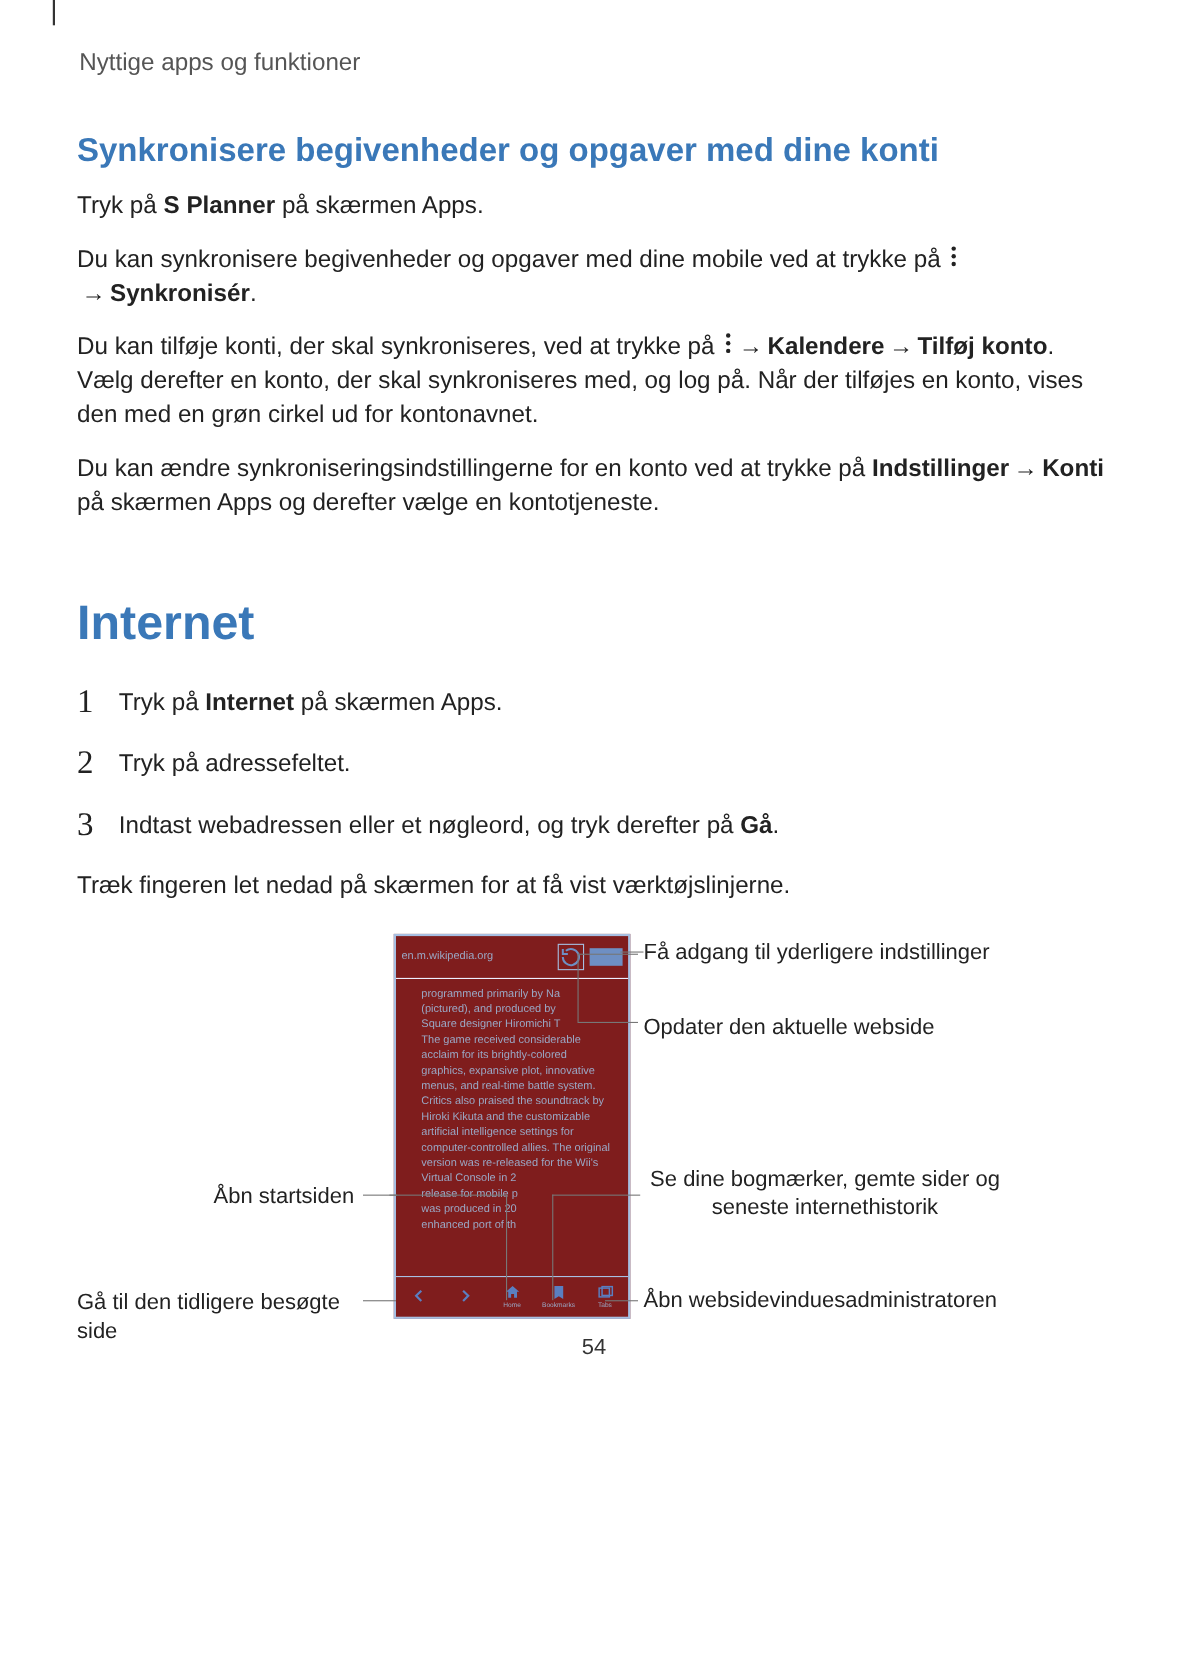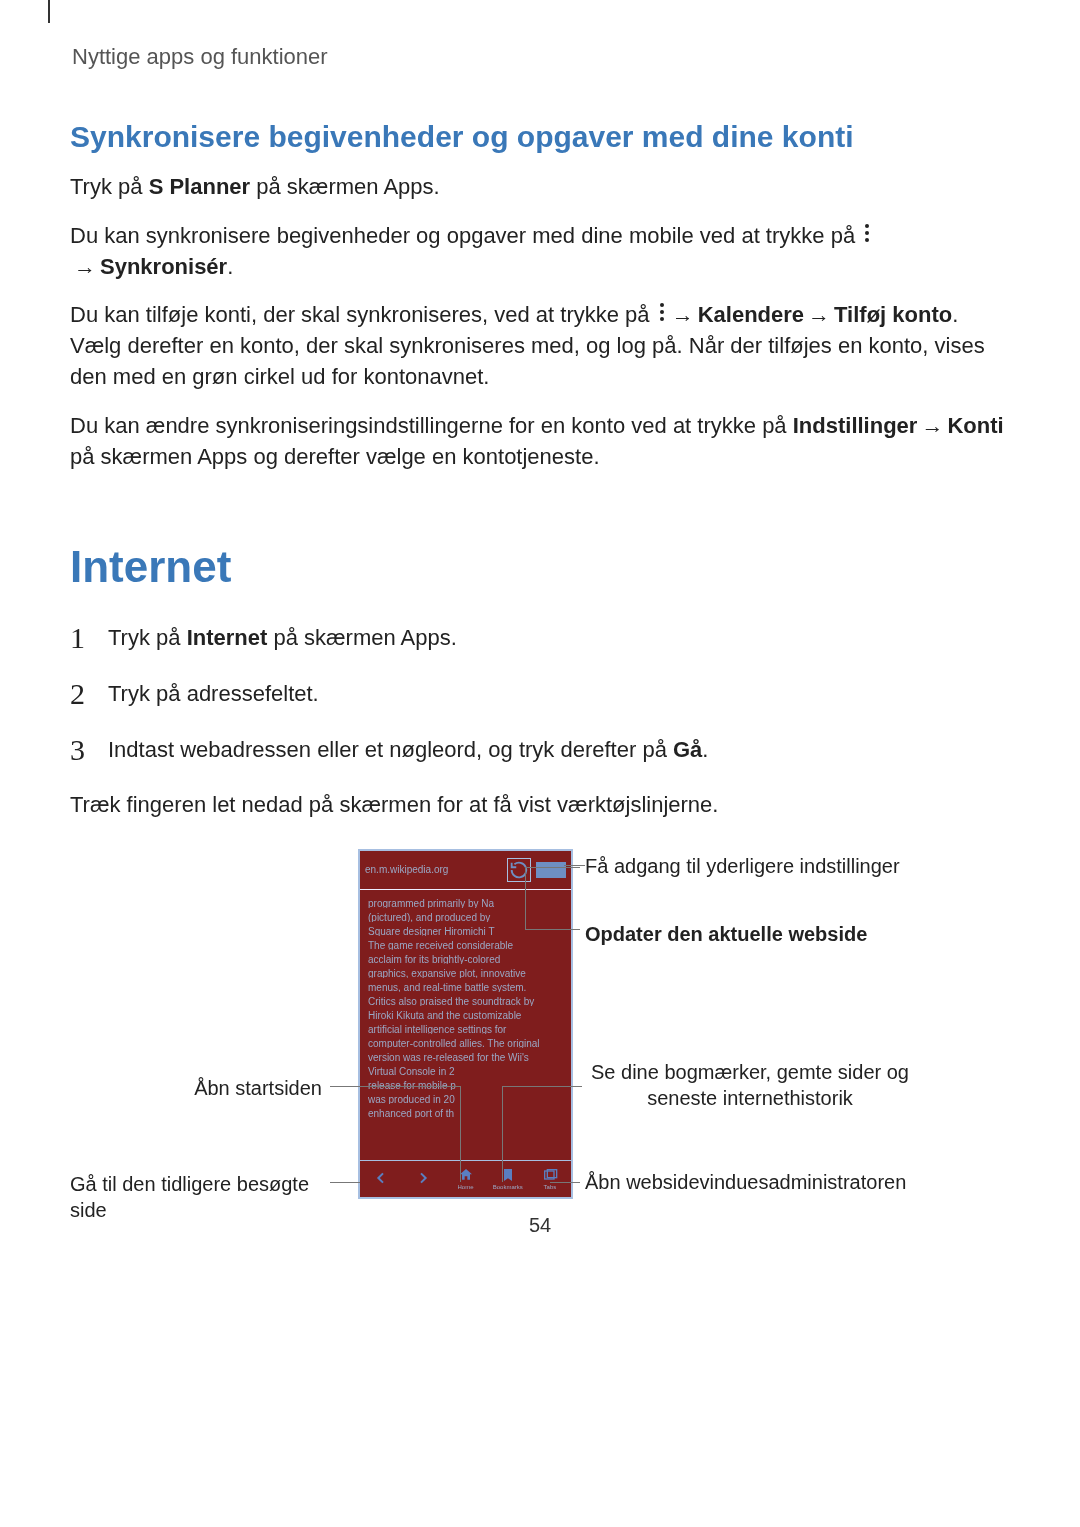--- a/index.html
+++ b/index.html
@@ -139,6 +139,7 @@
   }
   .content {
     padding: 4px 8px 0 8px;
+    margin-left: 15px;
   }
   .content .ln {
     height: 10px;

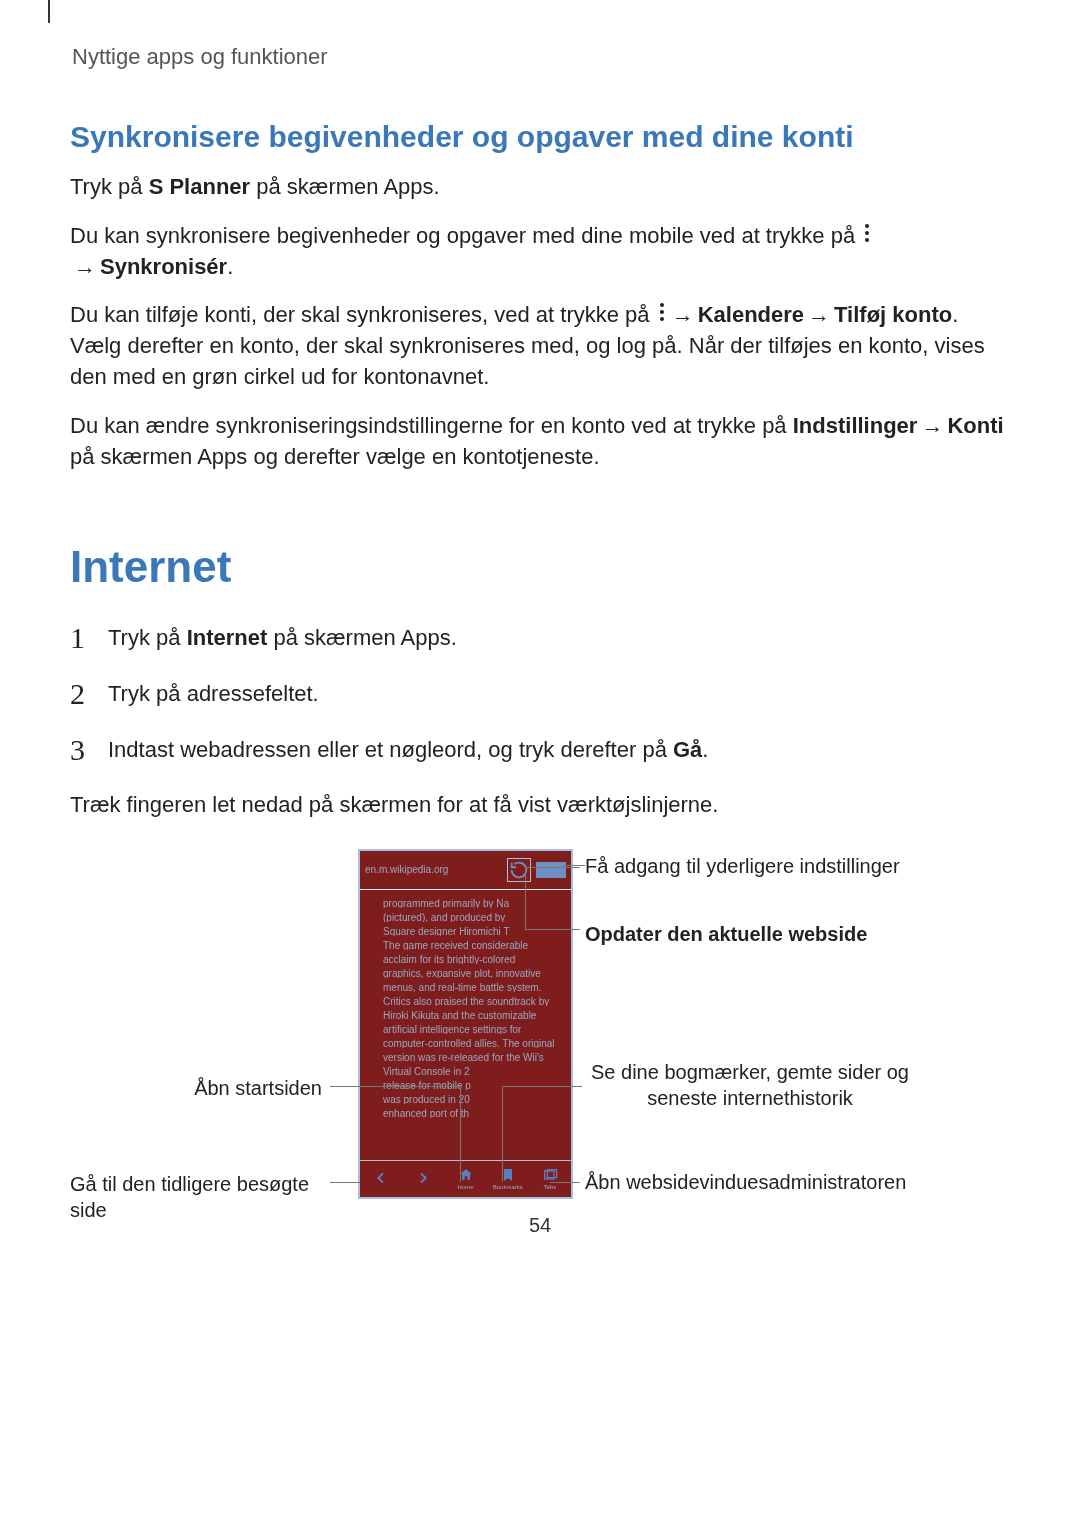--- a/index.html
+++ b/index.html
@@ -321,7 +321,7 @@
     <div class="lead" style="left:480px; top:333px; width:30px;"></div>
 
     <div class="callout right" style="top:4px;">Få adgang til yderligere indstillinger</div>
-    <div class="callout right" style="top:72px;font-weight:bold;">Opdater den aktuelle webside</div>
+    <div class="callout right" style="top:72px;">Opdater den aktuelle webside</div>
     <div class="callout right" style="top:210px; width:330px;text-align:center;">Se dine bogmærker, gemte sider og seneste internethistorik</div>
     <div class="callout right" style="top:320px; width:340px;">Åbn websidevinduesadministratoren</div>
 

